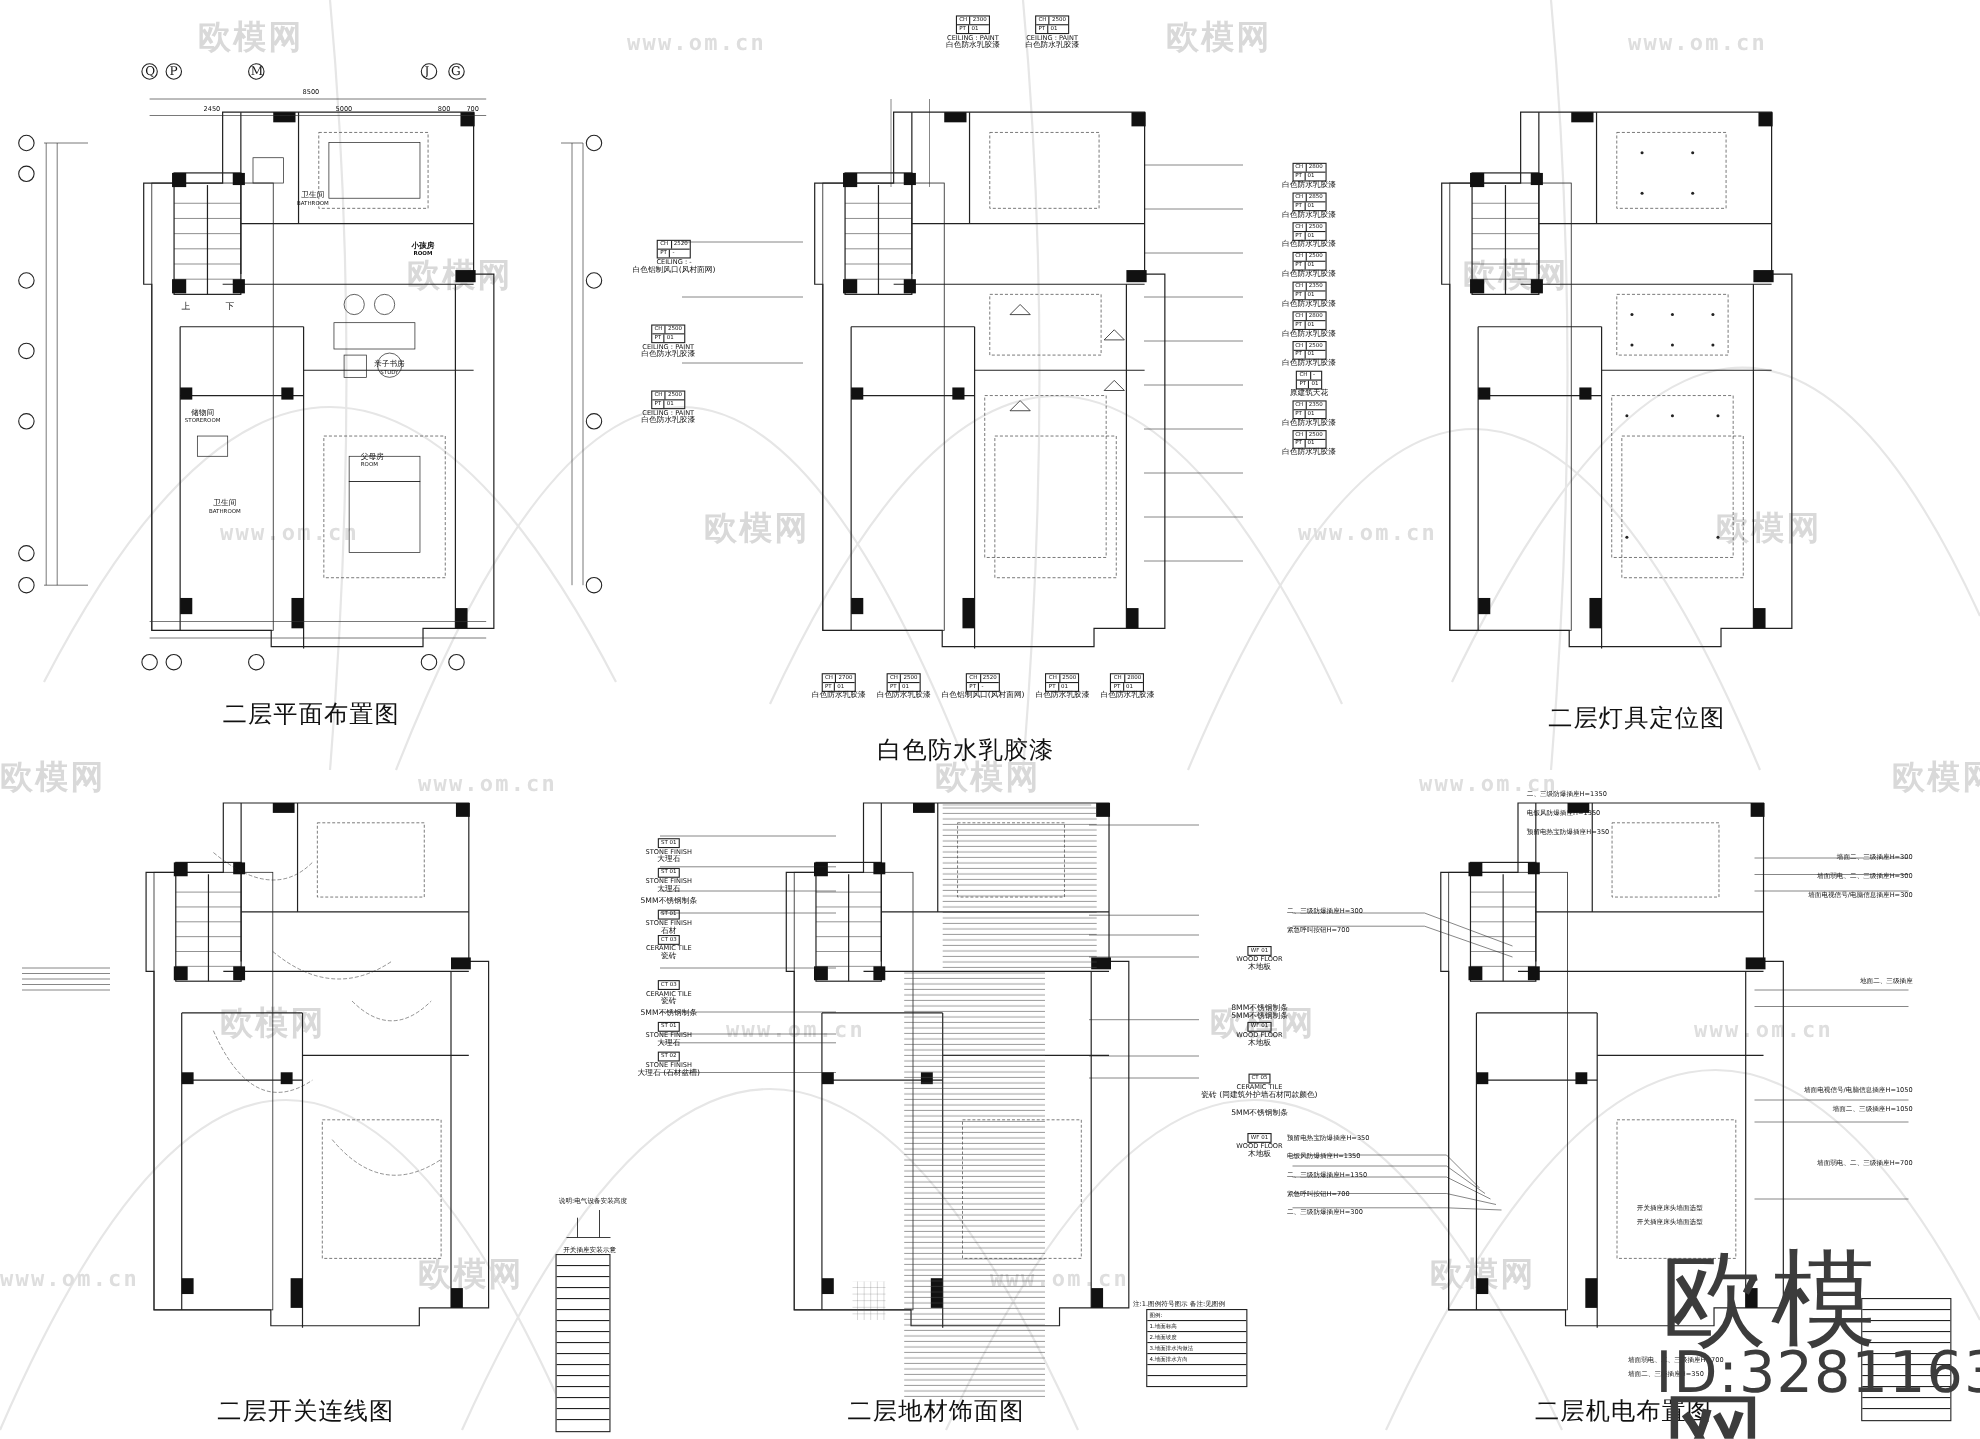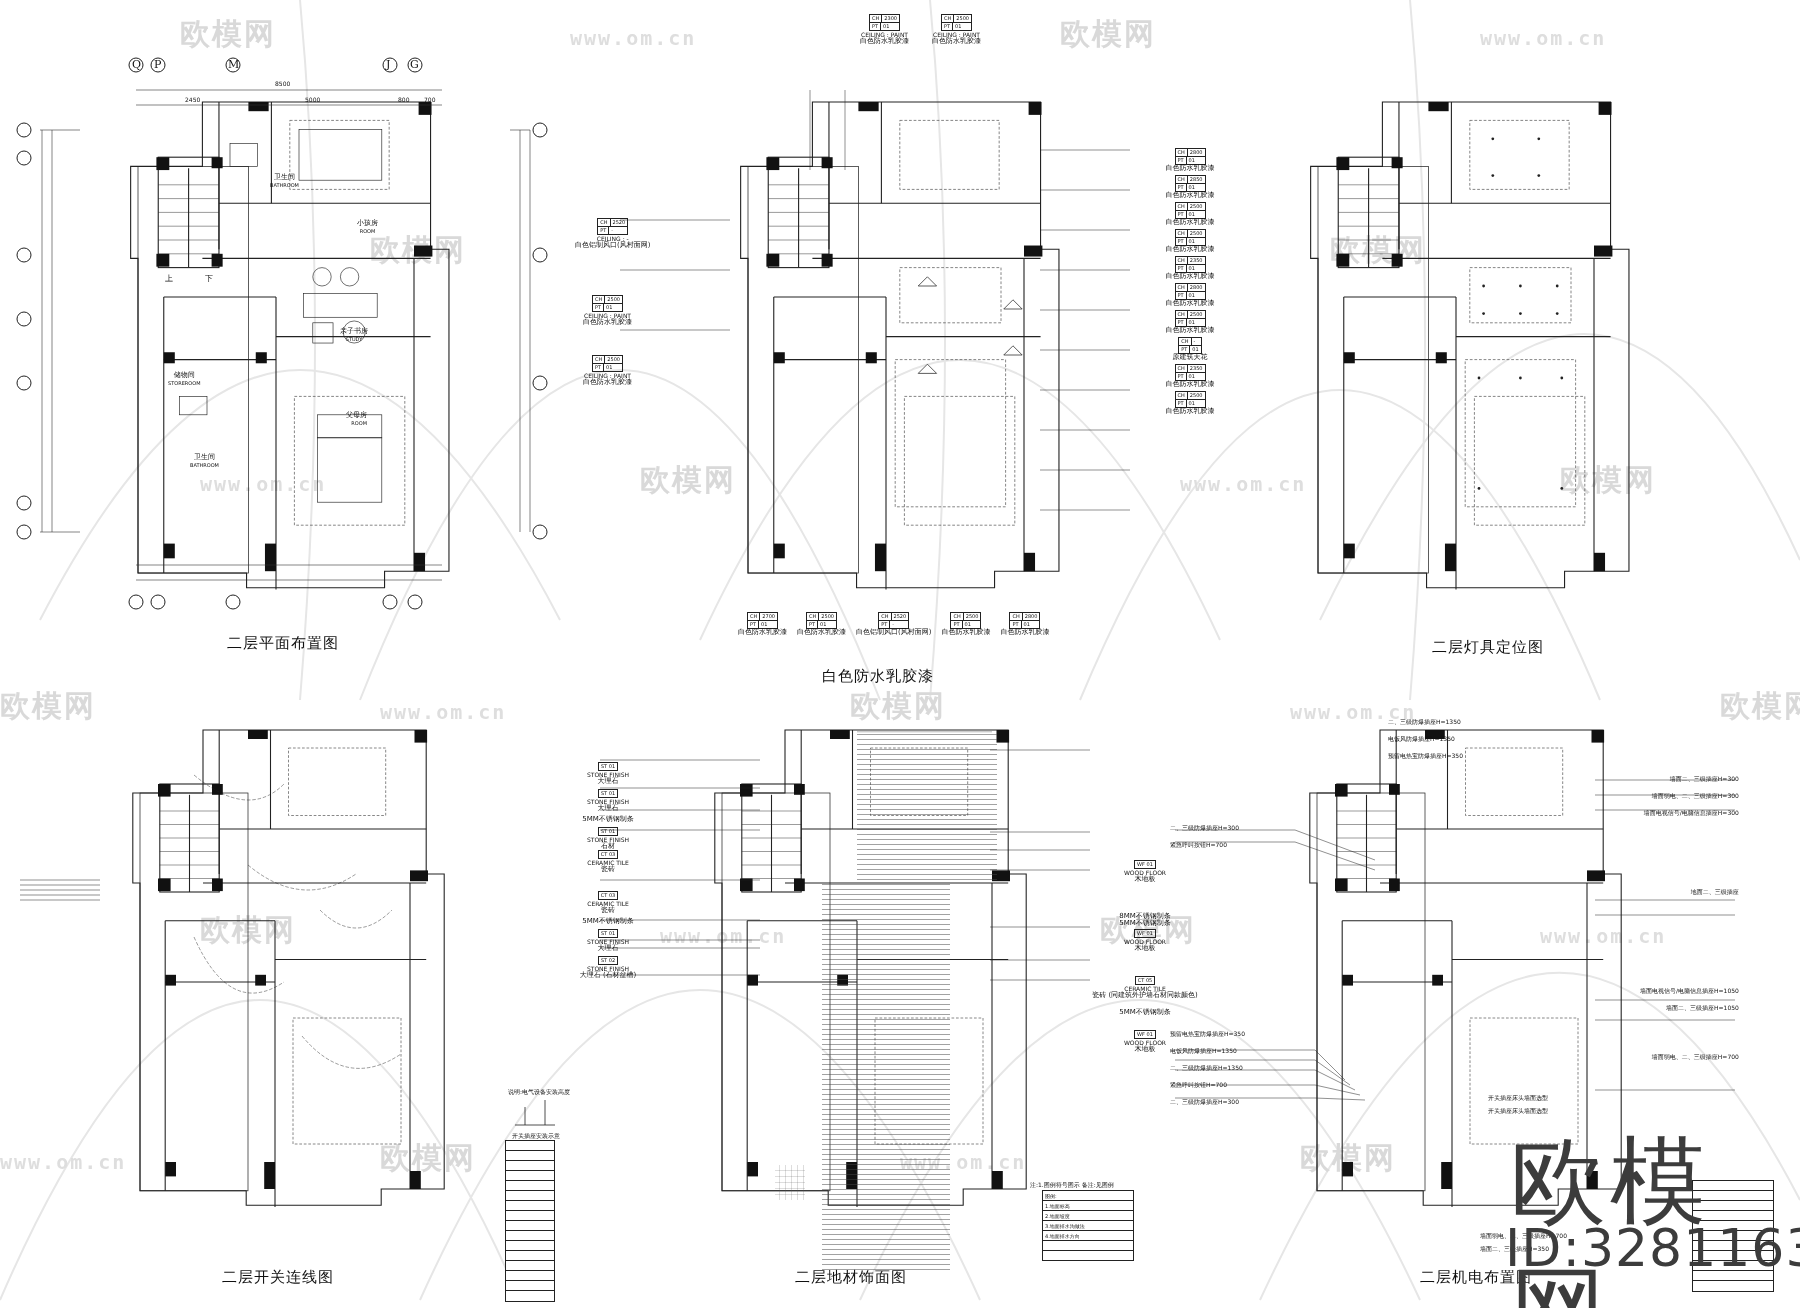--- a/index.html
+++ b/index.html
@@ -197,7 +197,7 @@
         <div>卫生间</div>
         <div style="font-size:5px">BATHROOM</div>
       </div>
-    <div class="note" style="left:307px;top:188px;font-size:7px;text-align:center;">
+    <div class="note" style="left:324px;top:188px;font-size:7px;text-align:center;font-weight:bold;">
         <div>小孩房</div>
         <div style="font-size:5px">ROOM</div>
       </div>

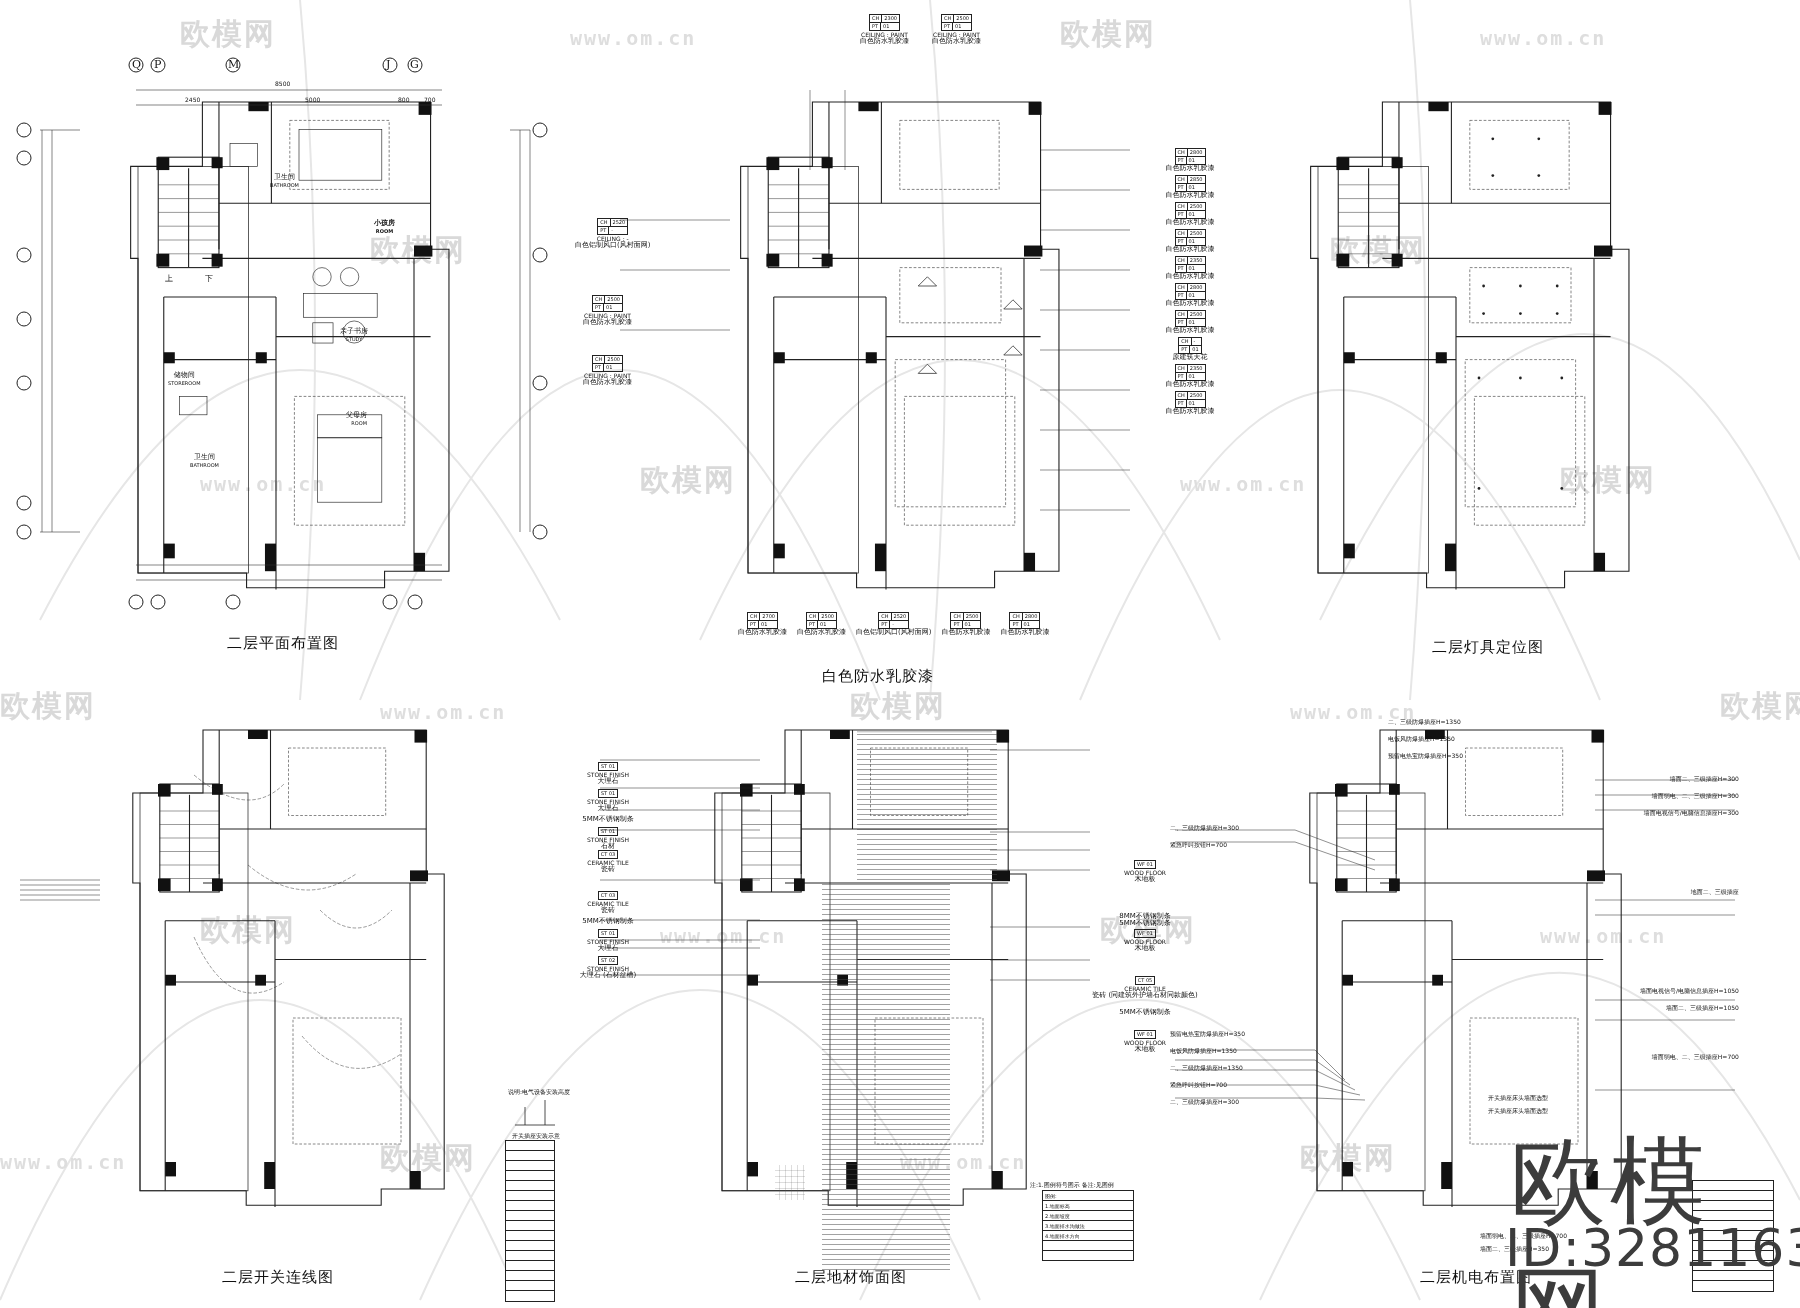--- a/index.html
+++ b/index.html
@@ -213,7 +213,7 @@
         <div>卫生间</div>
         <div style="font-size:5px">BATHROOM</div>
       </div>
-    <div class="note" style="left:296px;top:380px;font-size:7px;text-align:right;">
+    <div class="note" style="left:278px;top:380px;font-size:7px;text-align:left;">
         <div>父母房</div>
         <div style="font-size:5px">ROOM</div>
       </div>

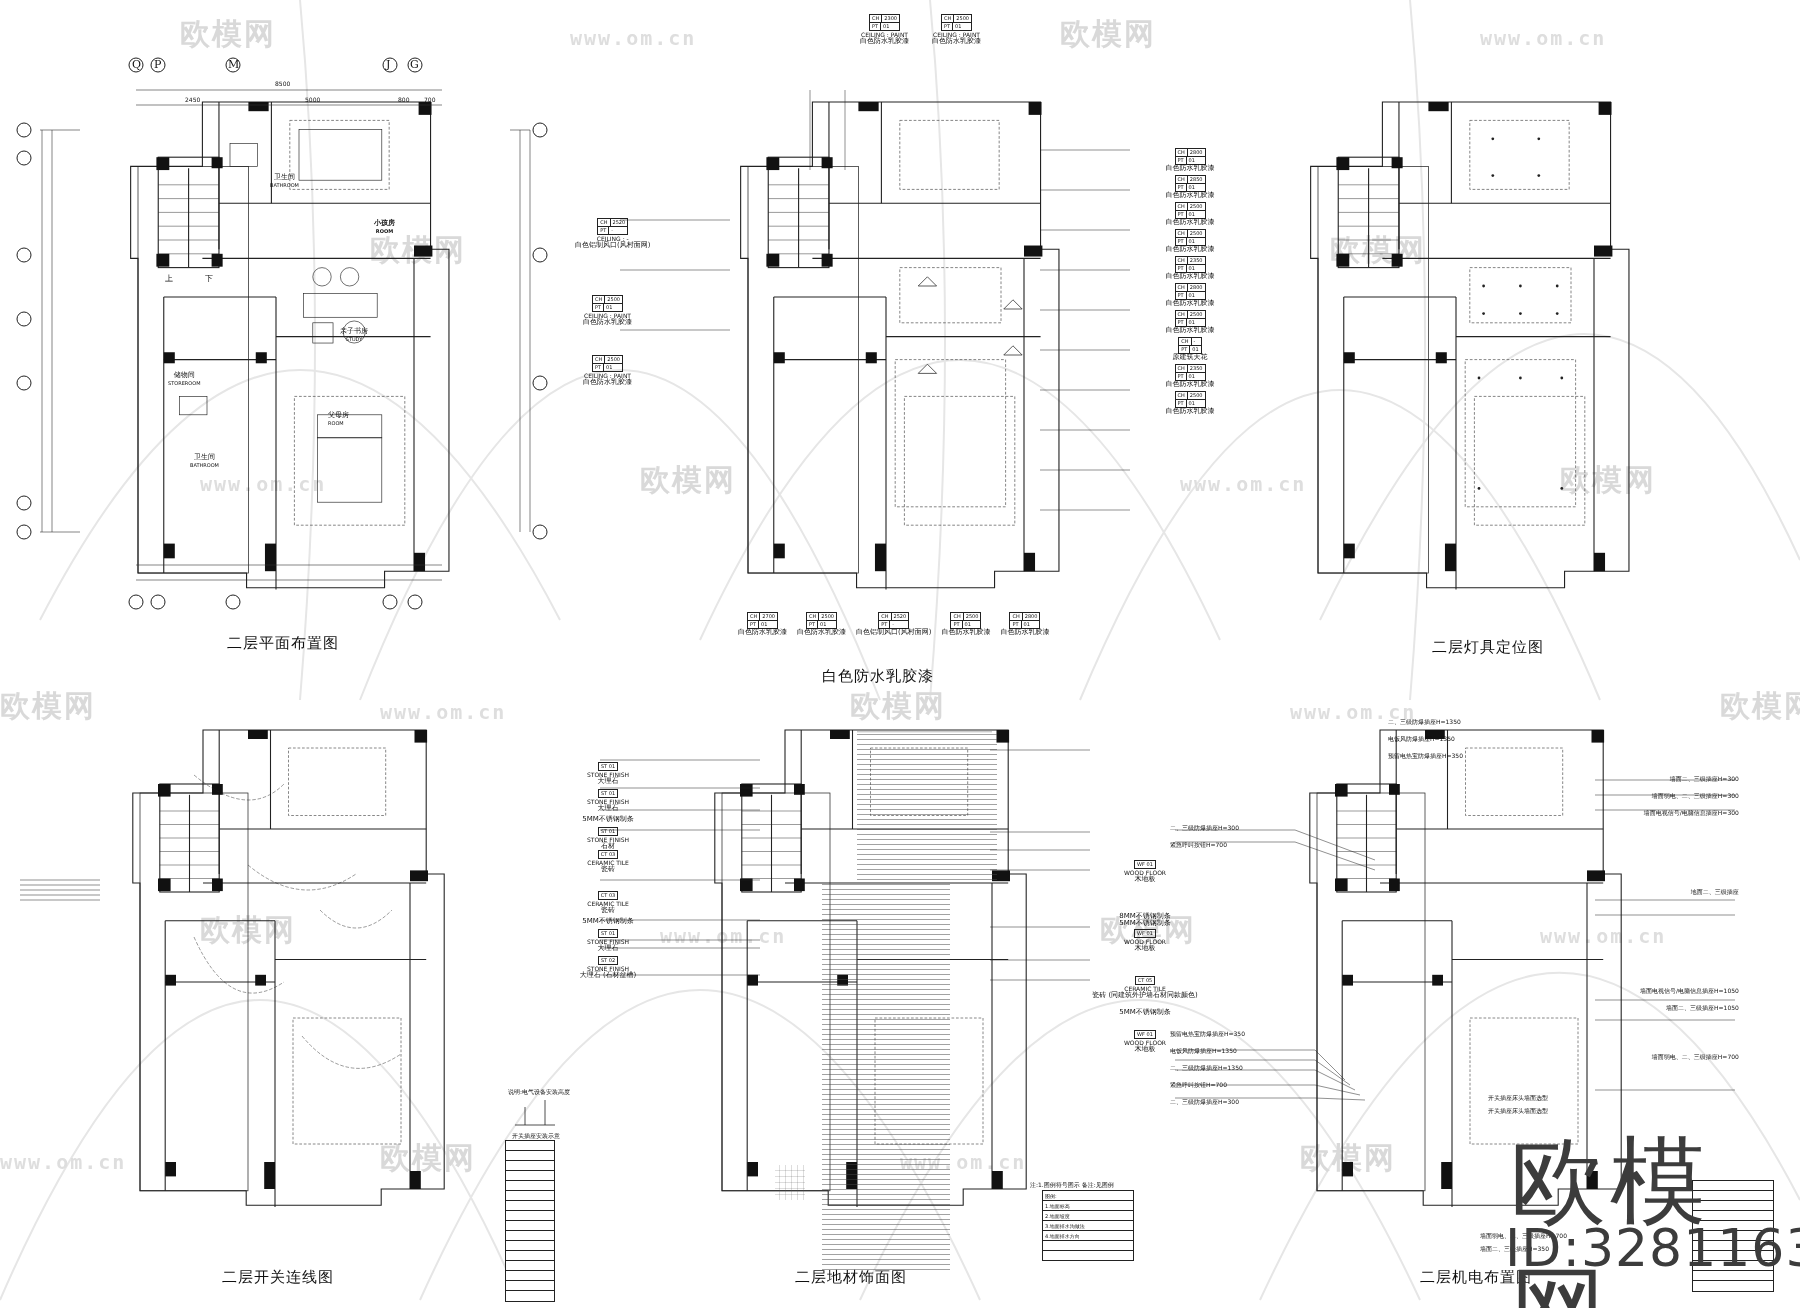--- a/index.html
+++ b/index.html
@@ -8,7 +8,7 @@
   svg.bg { position:absolute; left:0; top:0; }
   .plan { position:absolute; }
   .plan svg { position:absolute; left:0; top:0; overflow:visible; }
-  .title { position:absolute; font-family:"DejaVu Serif", serif; font-size:15px; color:#111; white-space:nowrap; transform:translateX(-50%); letter-spacing:1px; }
+  .title { position:absolute; font-family:"DejaVu Serif", serif; font-size:22px; color:#111; white-space:nowrap; transform:translateX(-50%); letter-spacing:1px; }
   .wm { position:absolute; color:#d9d9d9; font-weight:bold; white-space:nowrap; pointer-events:none; }
   .wm-small { font-size:30px; font-family:"DejaVu Sans", sans-serif; letter-spacing:2px; }
   .wm-url { font-size:20px; font-family:"DejaVu Sans Mono", monospace; color:#dedede; letter-spacing:2px; }

